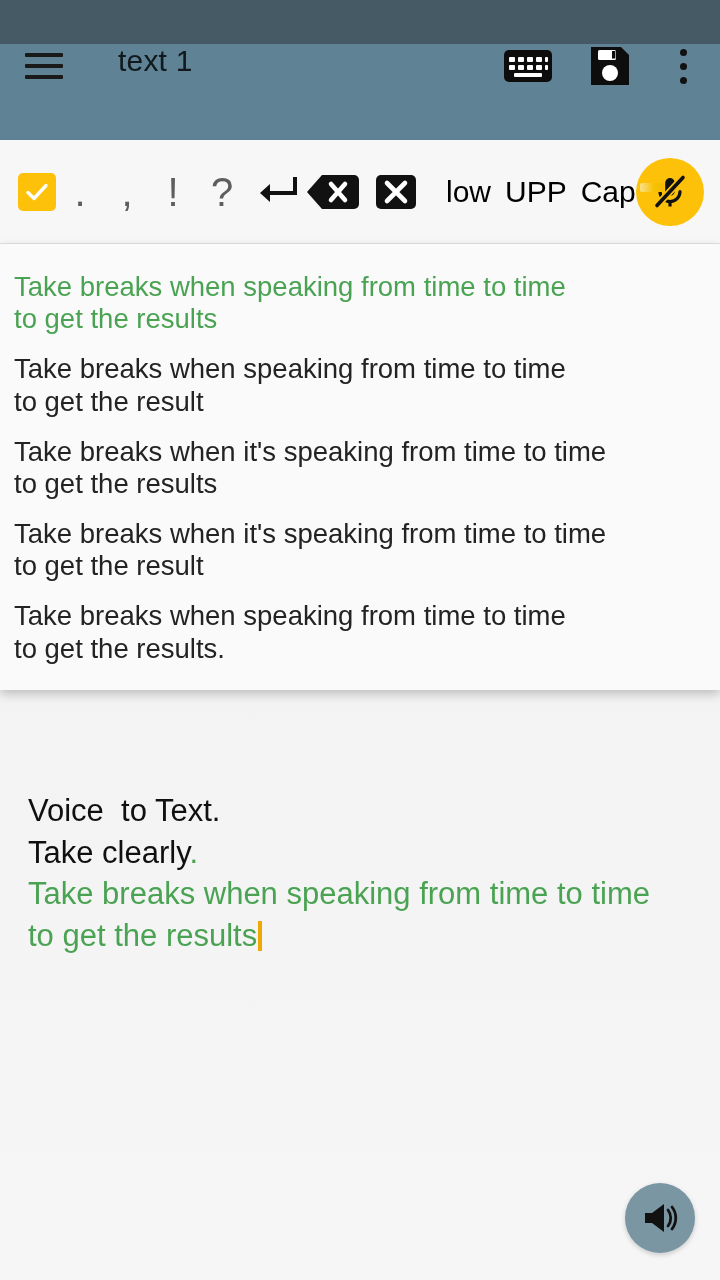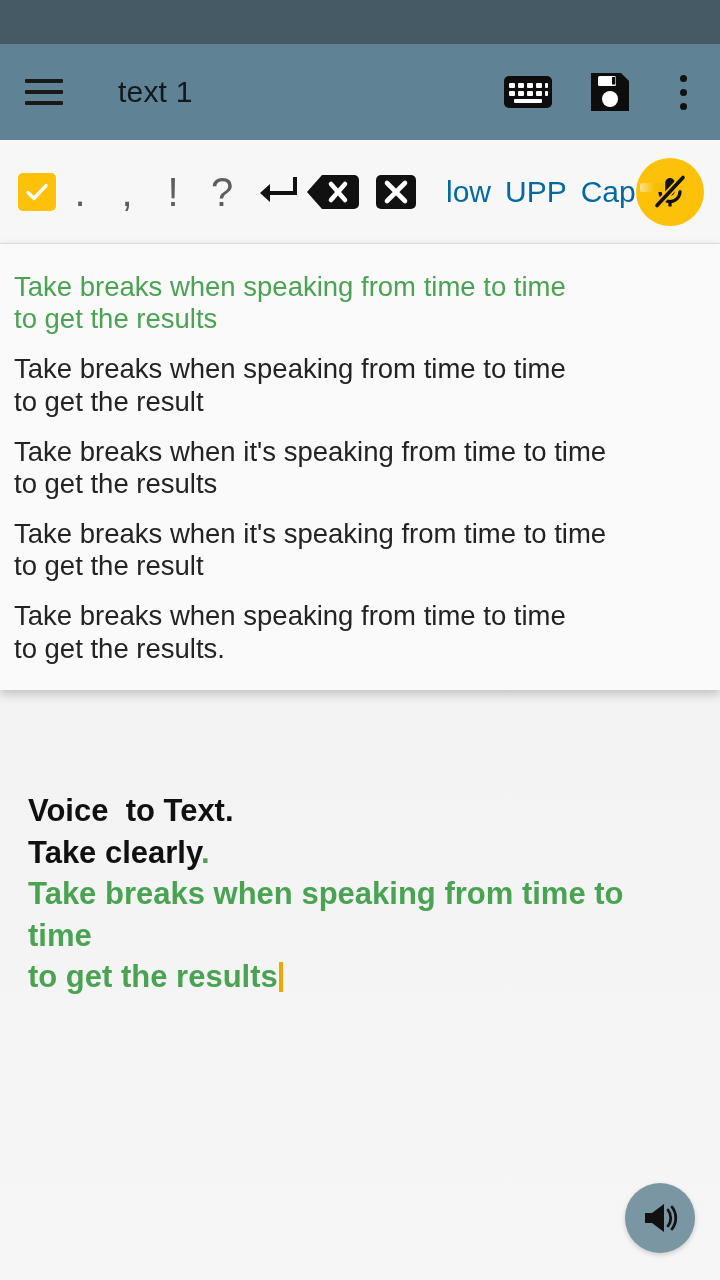--- a/index.html
+++ b/index.html
@@ -29,7 +29,7 @@
     height: 96px;
     background: #5f8294;
     display: flex;
-    align-items: center;
+    align-items: flex-start;
     padding: 0 22px;
     position: relative;
   }

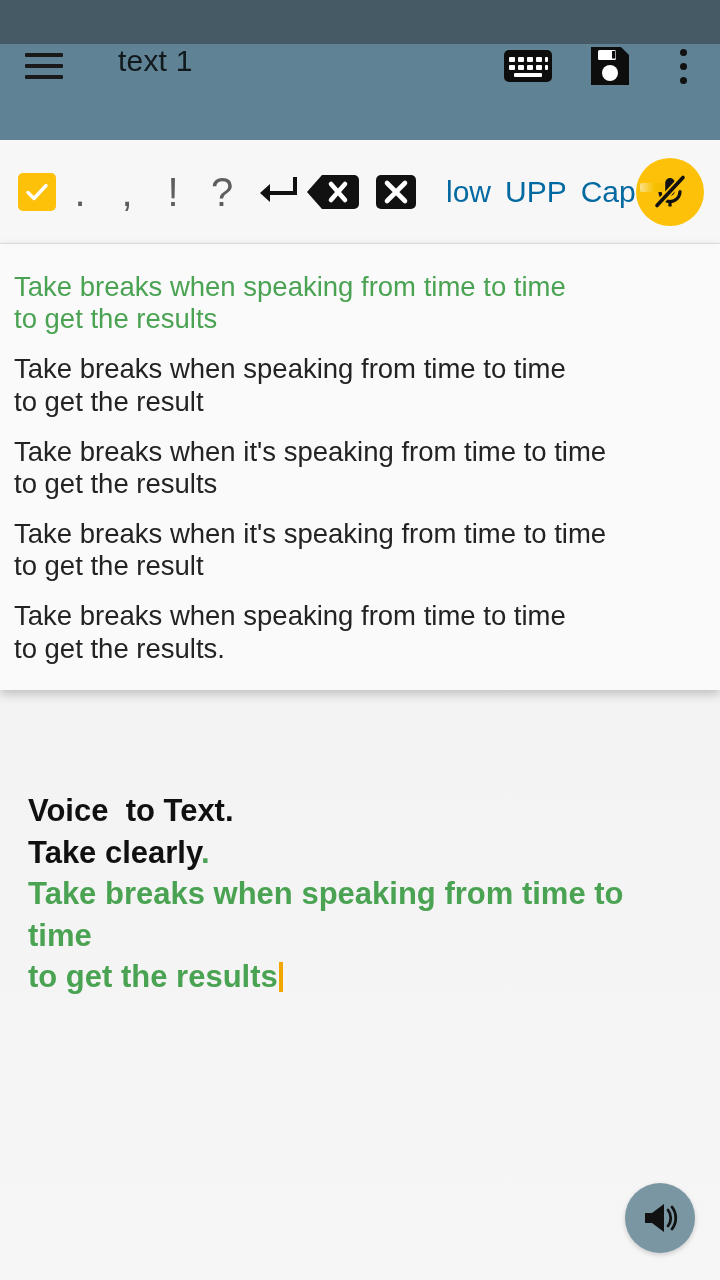--- a/index.html
+++ b/index.html
@@ -140,7 +140,7 @@
   }
   .case-btn {
     font-size: 30px;
-    color: #0369a1;
+    color: #000000;
     cursor: pointer;
     white-space: nowrap;
   }

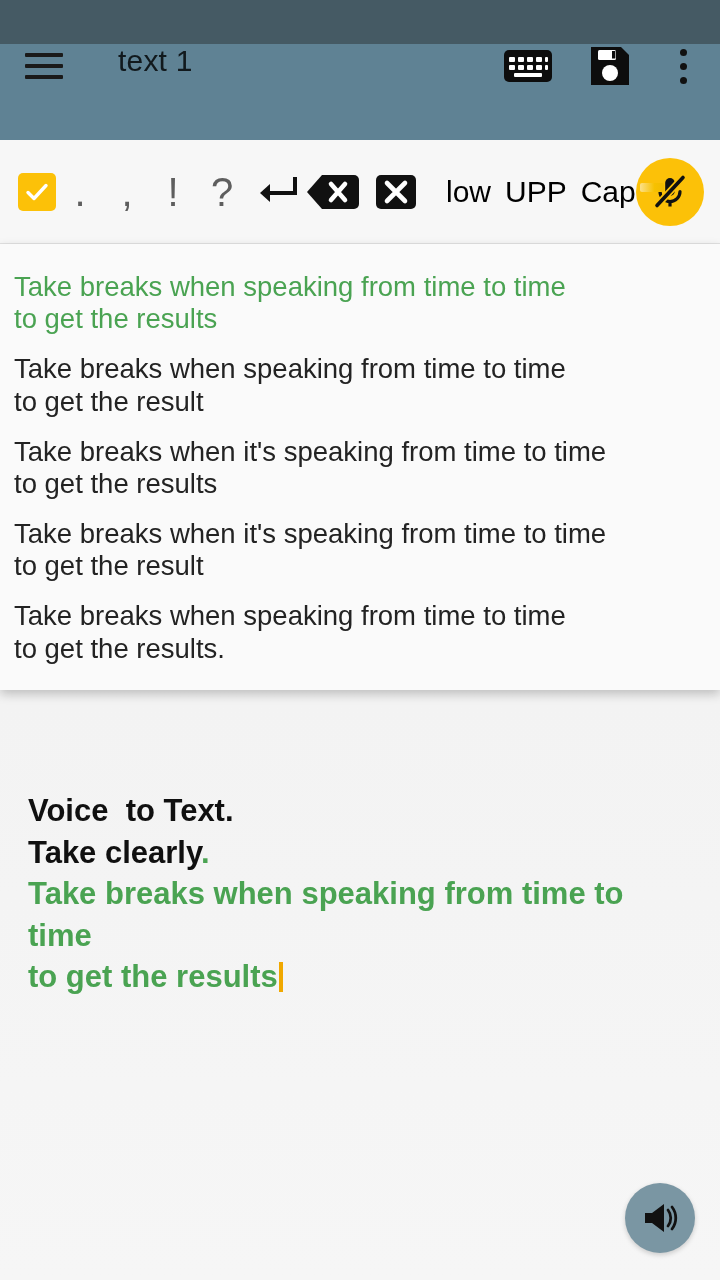--- a/index.html
+++ b/index.html
@@ -200,7 +200,6 @@
     line-height: 41.5px;
     color: #101010;
     white-space: pre-wrap;
-    font-weight: bold;
   }
   .editor-line.green { color: #4aa352; }
   .tail-dot { color: #4aa352; }

